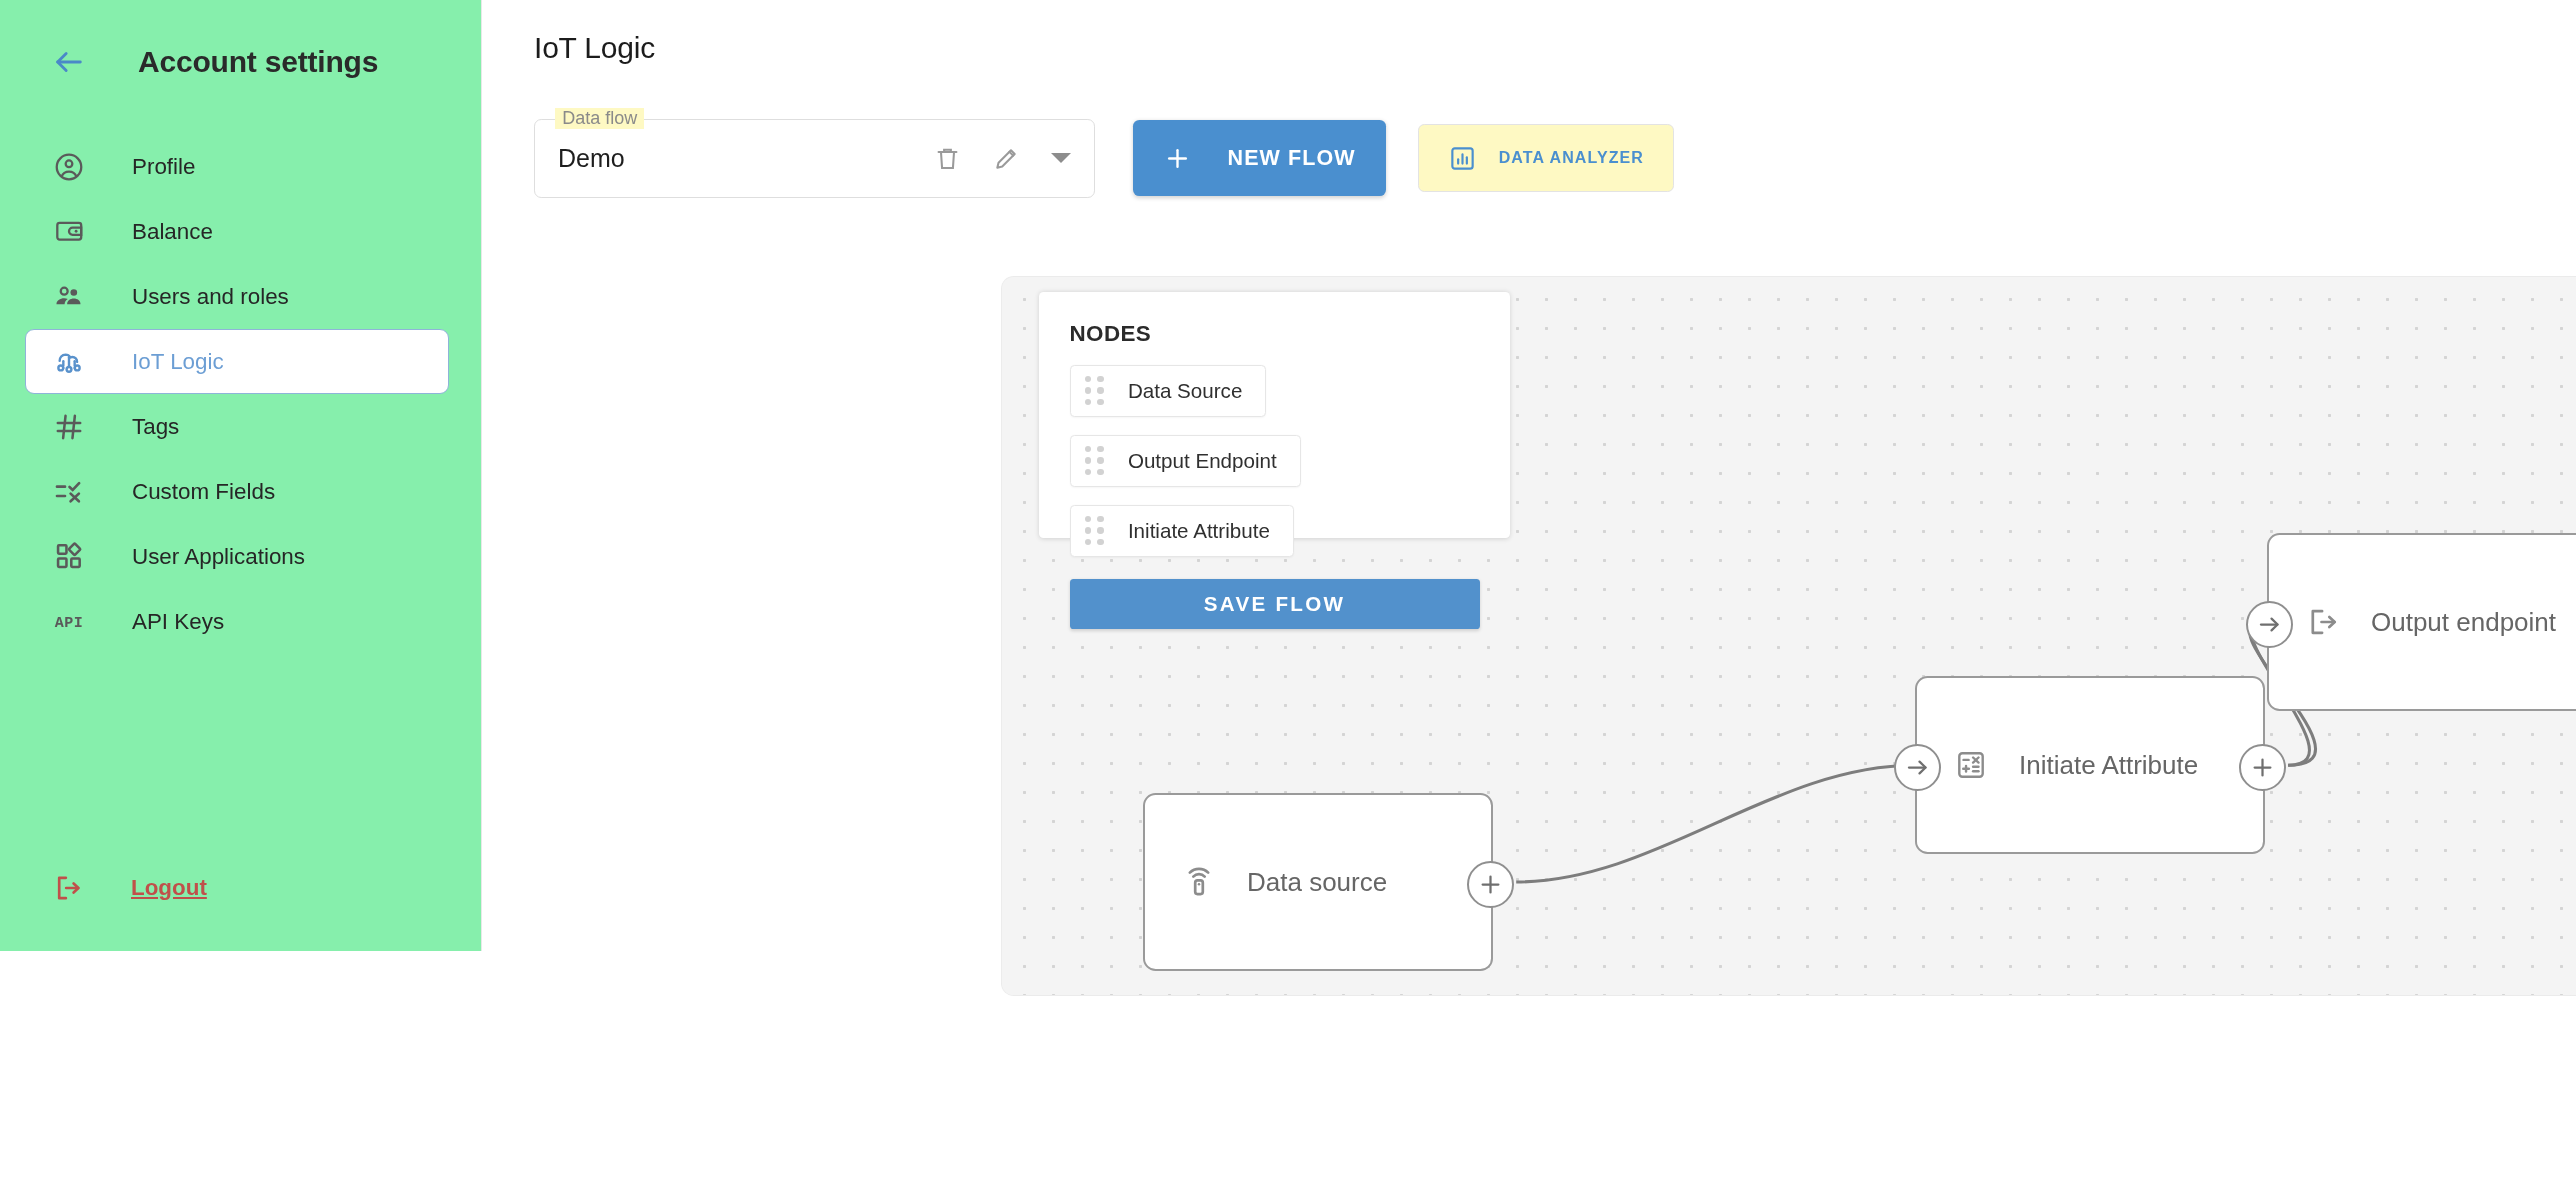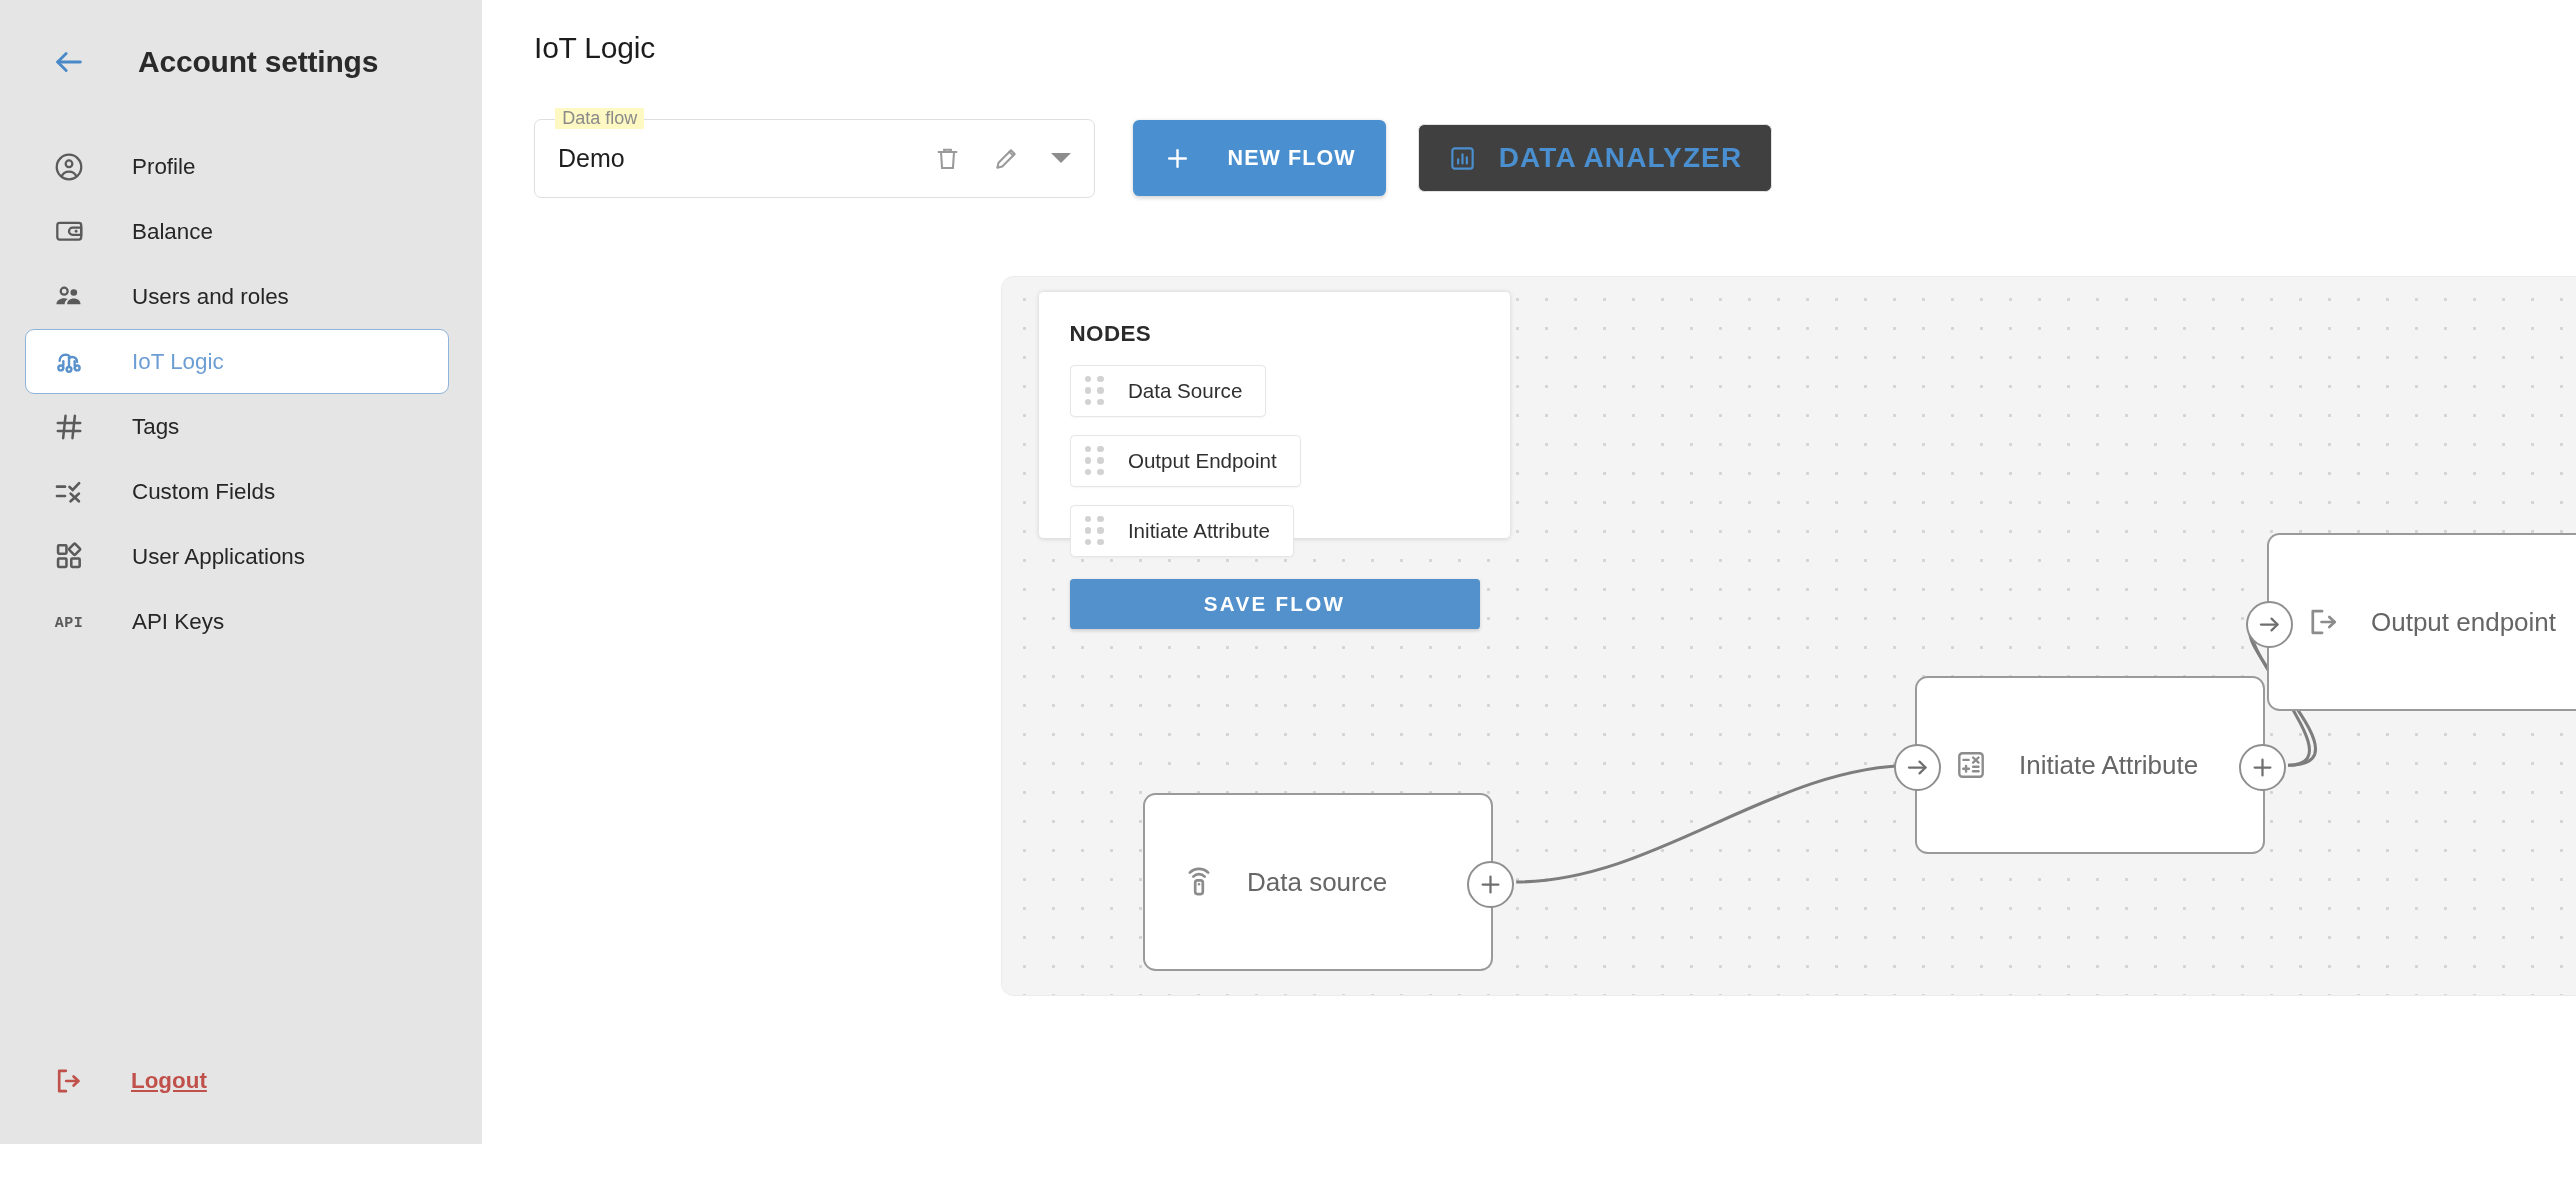--- a/index.html
+++ b/index.html
@@ -14,8 +14,8 @@
   
   .sidebar {
     width: 482px;
-    height: 1144px;
-    background: #e5e5e5;
+    height: 951px;
+    background: #86efac;
     border-right: 1.8px solid #e8e8e8;
     position: relative;
     flex: 0 0 482px;

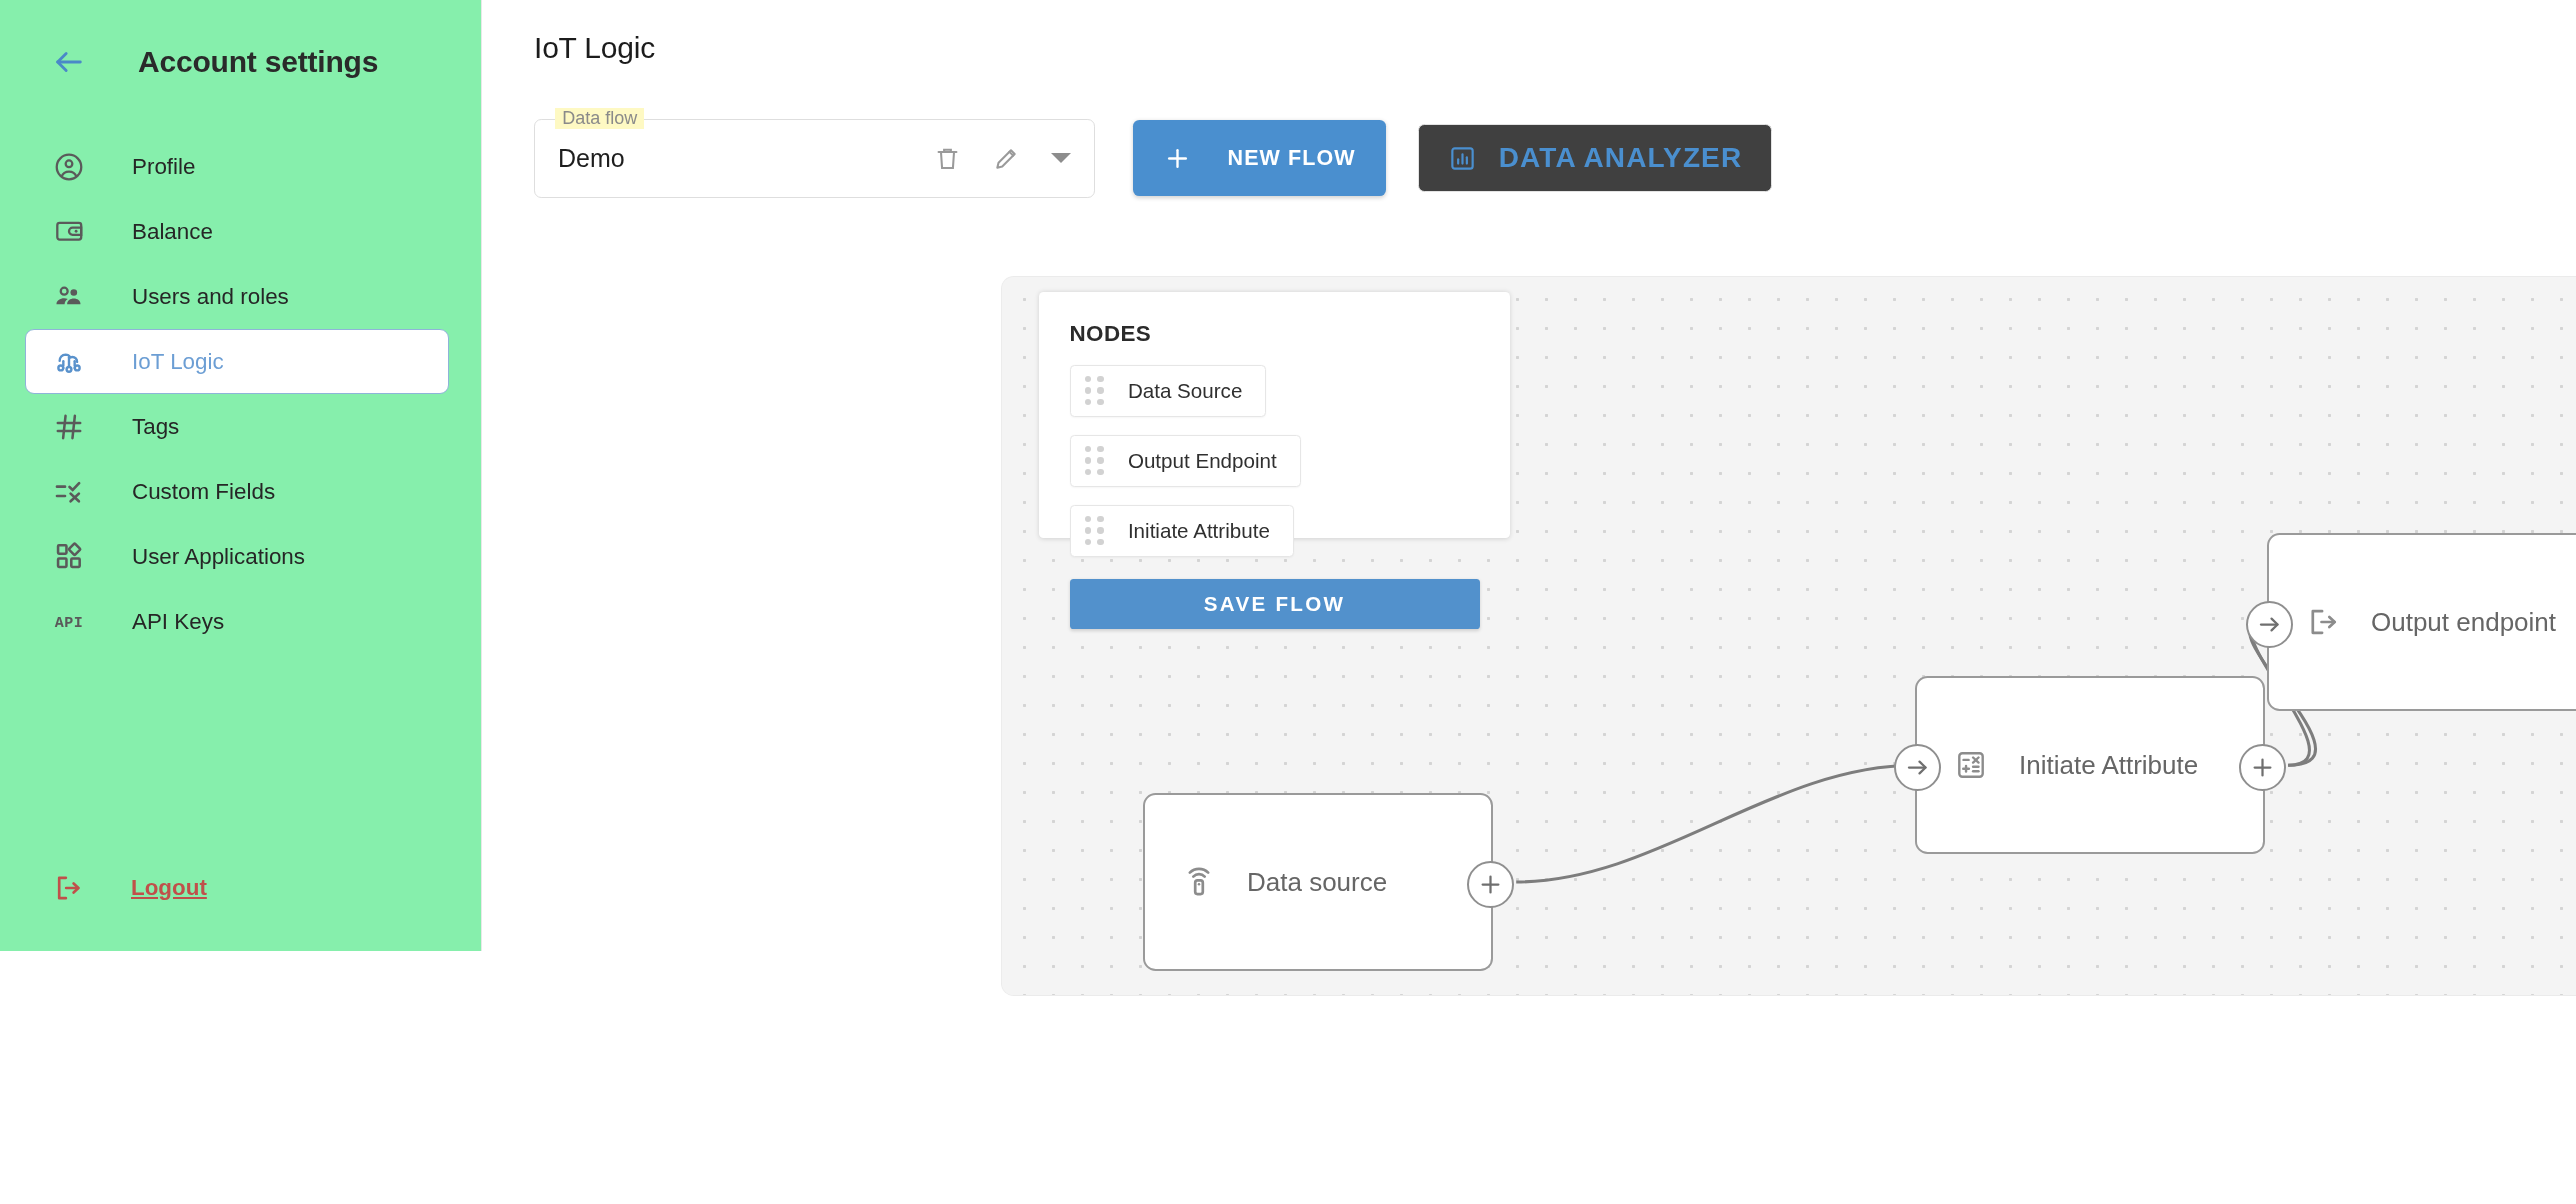--- a/index.html
+++ b/index.html
@@ -184,11 +184,11 @@
     margin-left: 32px;
     height: 68px;
     padding: 0 29px;
-    background: #404040;
+    background: #fef9c3;
     border: 1.8px solid #e3e3e3;
     border-radius: 6.3px;
     color: #4a8fcf;
-    font-size: 28px;
+    font-size: 16px;
     font-weight: 600;
     letter-spacing: 1.1px;
     display: flex;

